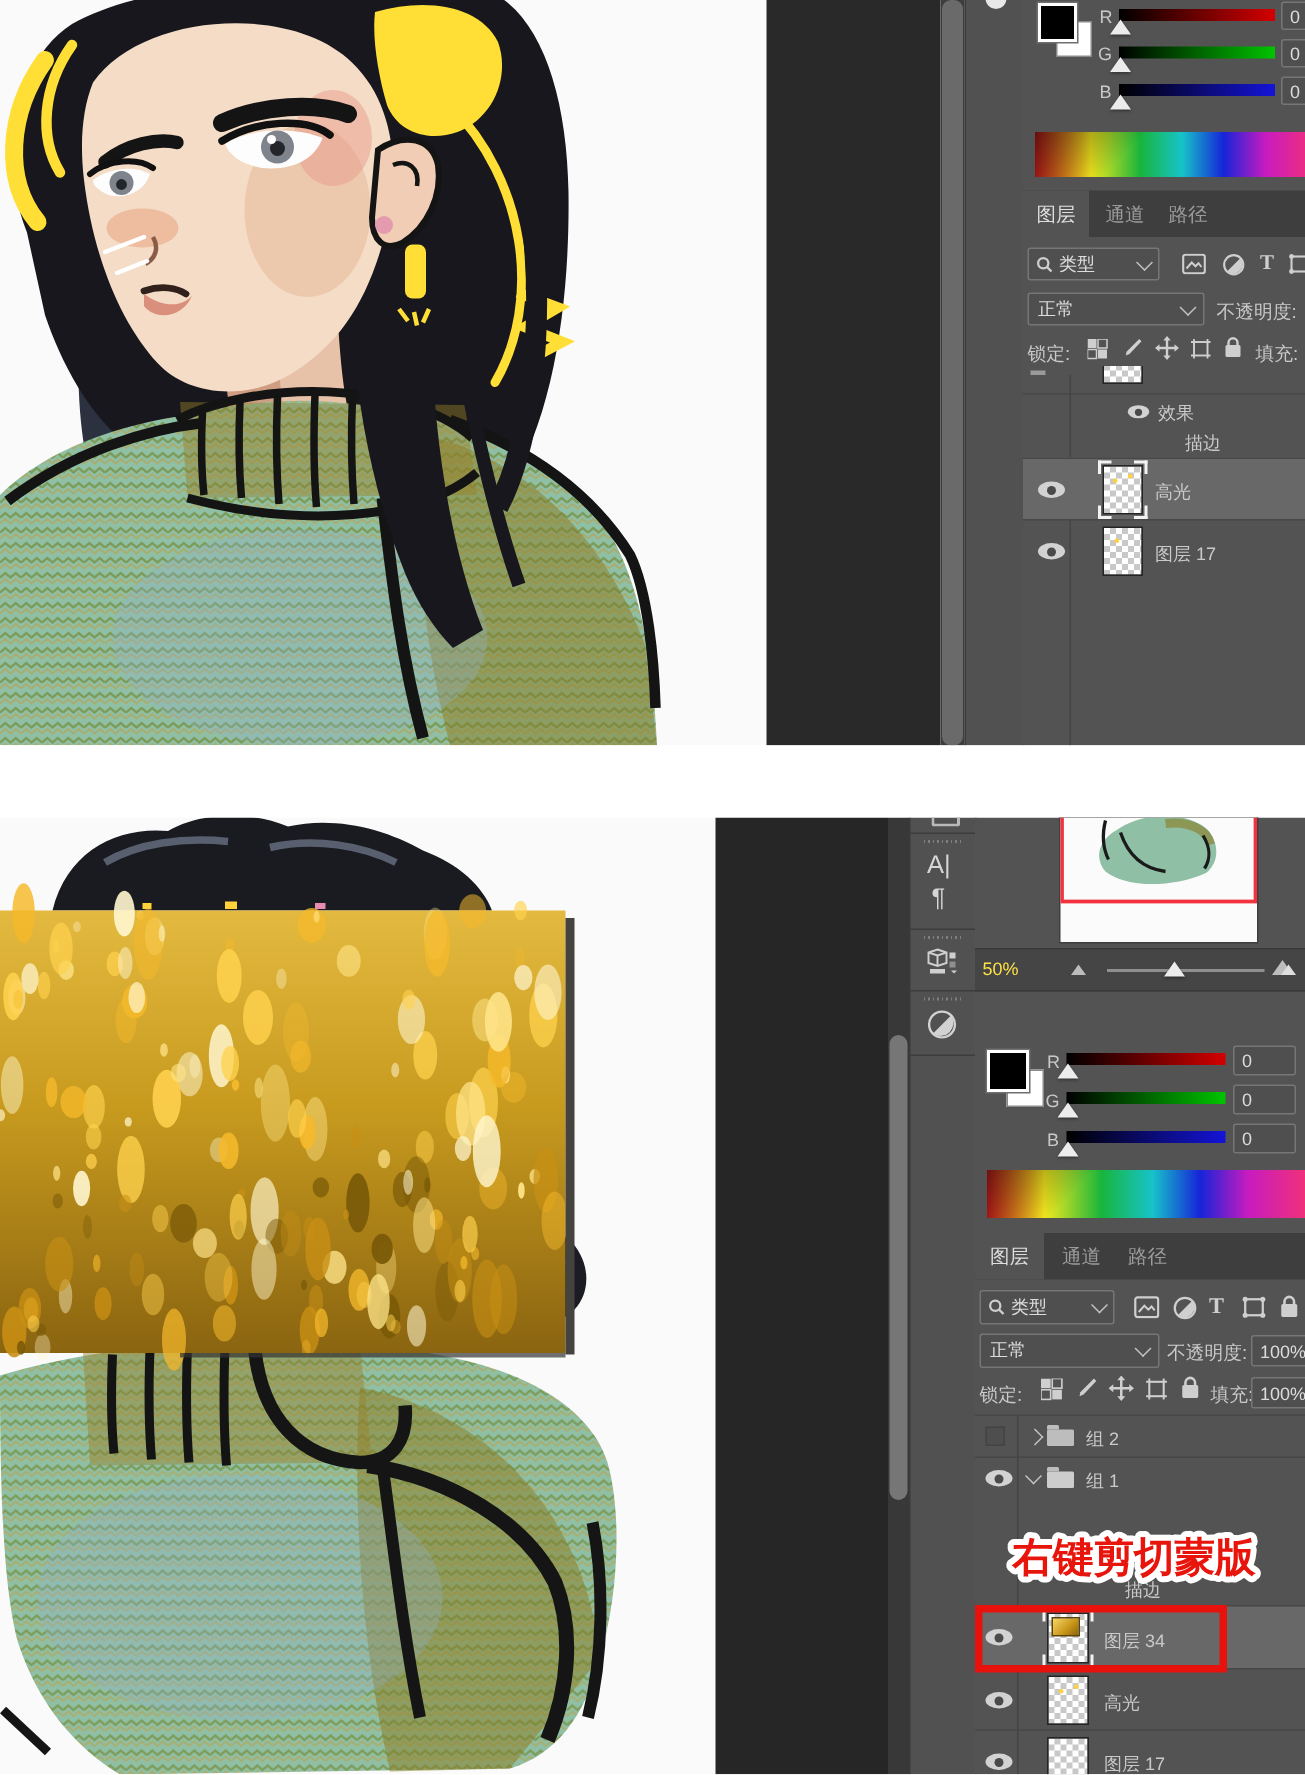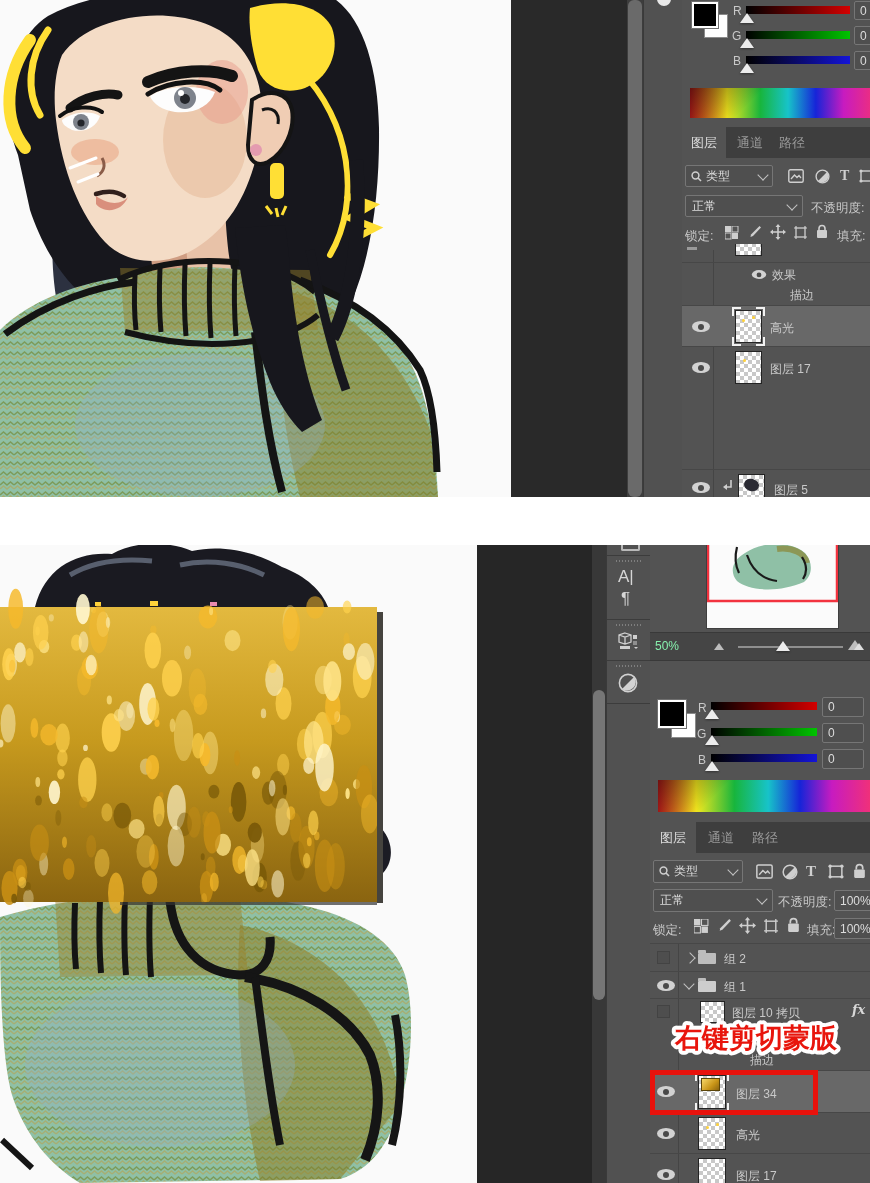--- a/index.html
+++ b/index.html
@@ -277,17 +277,6 @@
 
 
 
-        <div class="row" style="top:219px;height:28px;">
-          <span class="eye" style="left:10px;top:12px;"></span>
-          <svg class="abs" style="left:40px;top:10px;" width="12" height="11" viewBox="0 0 12 11">
-              <path d="M9 0 V7 H4" stroke="#cfcfcf" stroke-width="1.6" fill="none"></path>
-              <path d="M5 4 L1 7 L5 10 Z" fill="#cfcfcf"></path>
-            </svg>
-          <div class="abs checker" style="left:56px;top:4px;width:27px;height:33px;">
-            <i class="abs" style="left:5px;top:4px;width:15px;height:12px;background:#2a2a33;border-radius:46%;transform:rotate(18deg);"></i>
-          </div>
-          <span class="abs lbl" style="left:92px;top:12px;">图层 5</span>
-        </div>
       </div>
     </div>
   </section>

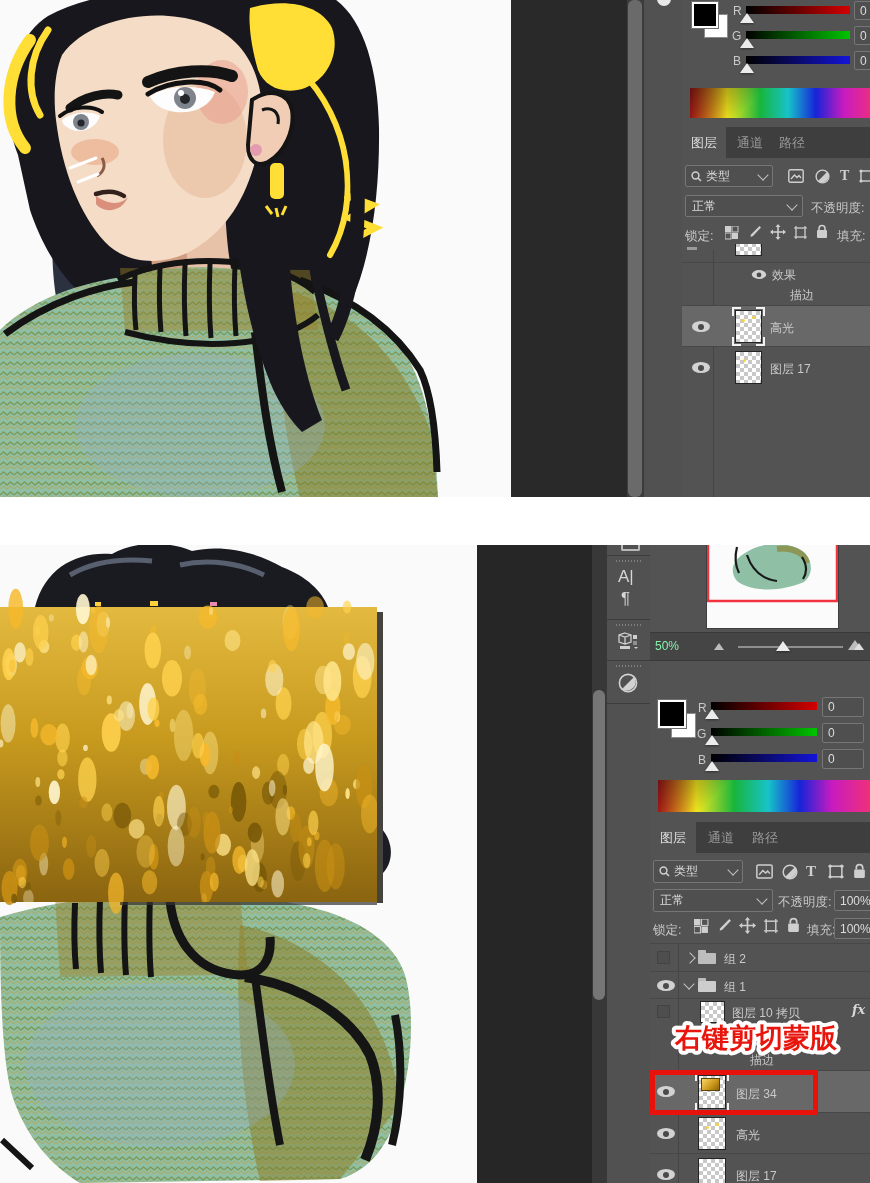--- a/index.html
+++ b/index.html
@@ -526,7 +526,7 @@
       </div>
 
       <div class="abs" style="left:0;top:87px;width:220px;height:27px;background:#454545;border-top:1px solid #393939;border-bottom:1px solid #393939;">
-        <span class="abs" style="left:5px;top:6px;color:#86efac;">50%</span>
+        <span class="abs" style="left:5px;top:6px;color:#fde047;">50%</span>
         <div class="abs mtn" style="left:64px;top:10px;"></div>
         <div class="abs" style="left:88px;top:13px;width:105px;height:2px;background:#8f8f8f;"></div>
         <div class="abs tri-up" style="left:126px;top:8px;"></div>

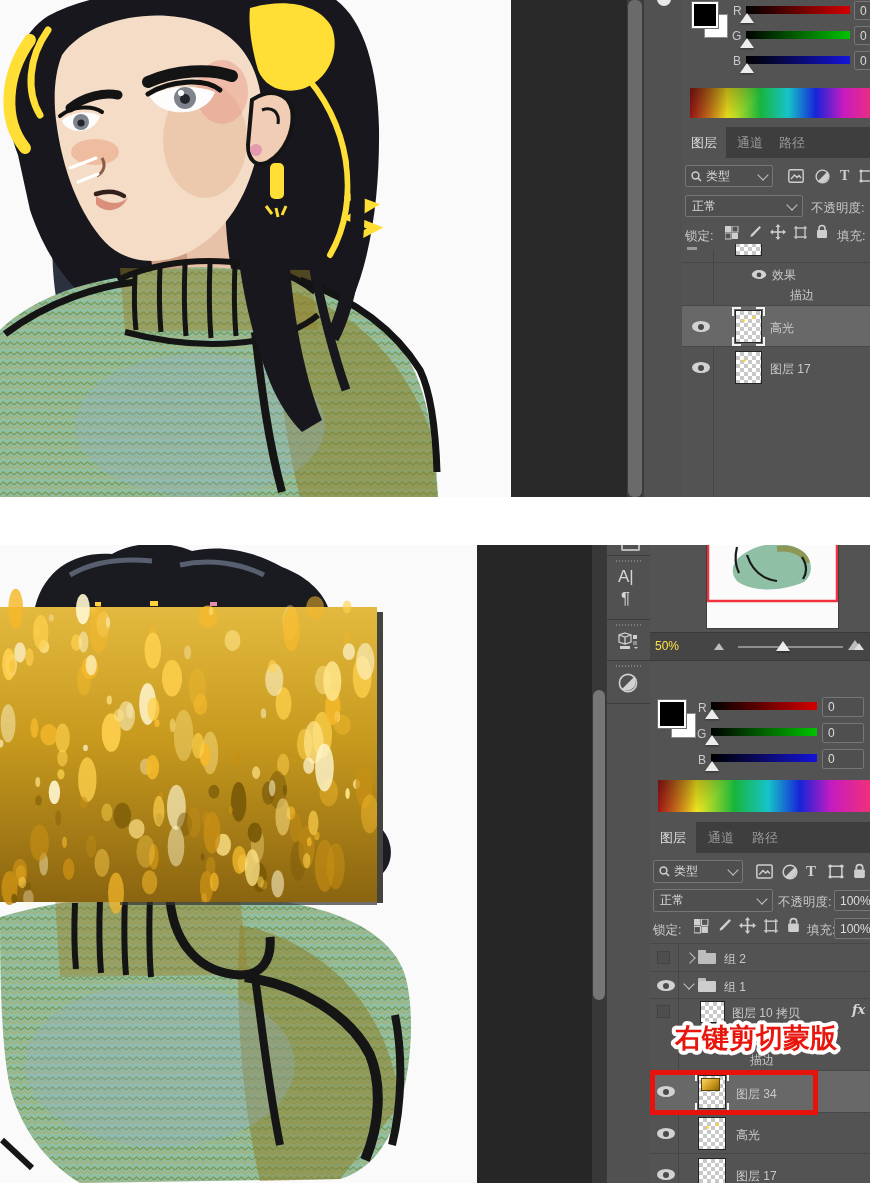--- a/index.html
+++ b/index.html
@@ -657,12 +657,6 @@
           <span class="abs lbl" style="left:74px;top:7px;">组 1</span>
         </div>
 
-        <div class="row" style="top:55px;height:26px;">
-          <span class="emptybox" style="left:7px;top:6px;"></span>
-          <div class="abs checker" style="left:50px;top:2px;width:25px;height:22px;"></div>
-          <span class="abs lbl" style="left:82px;top:6px;">图层 10 拷贝</span>
-          <span class="abs" style="left:202px;top:3px;font-family:'DejaVu Serif',serif;font-style:italic;font-weight:bold;color:#d8d8d8;font-size:13px;">fx</span>
-        </div>
 
         <div class="row" style="top:81px;height:25px;border-top:none;"></div>
 

